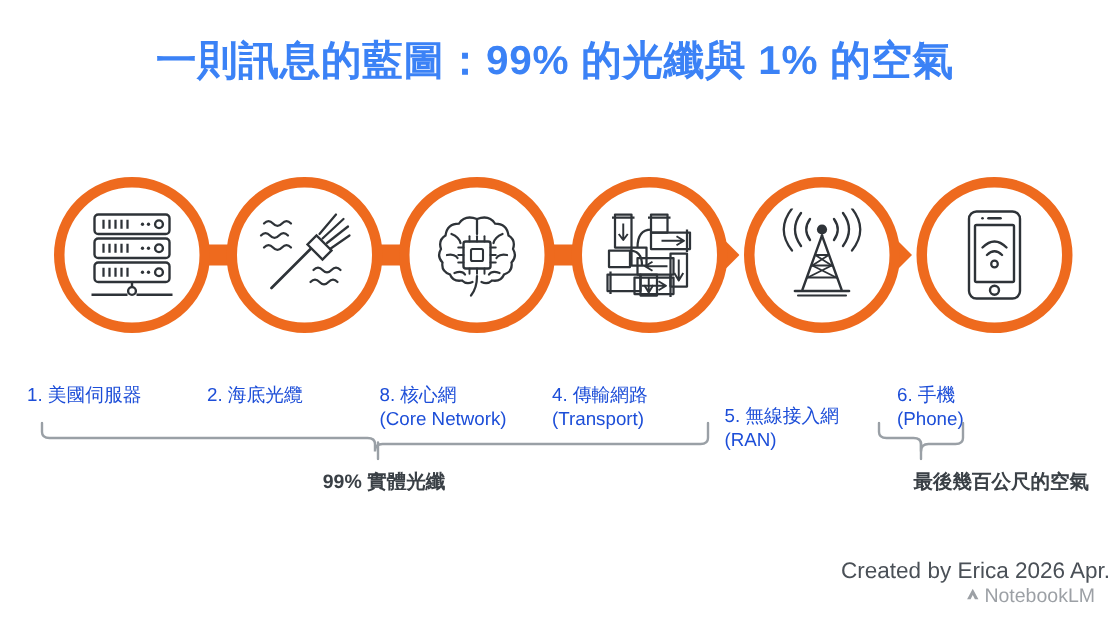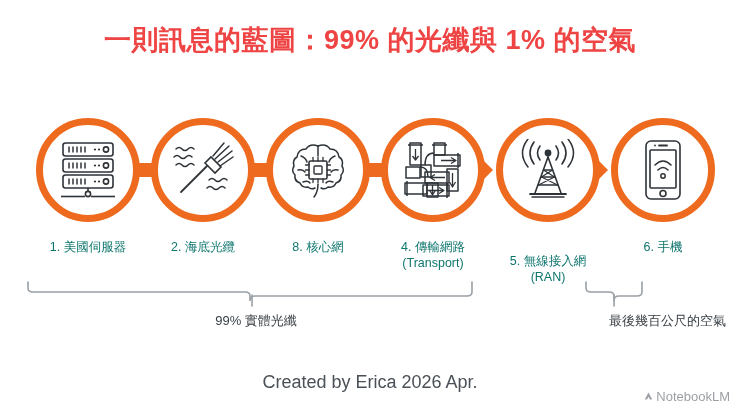--- a/index.html
+++ b/index.html
@@ -31,7 +31,7 @@
     font-size: 27px;
     font-weight: bold;
     letter-spacing: 0.5px;
-    color: #ef4444;
+    color: #3b82f6;
     white-space: nowrap;
   }
 

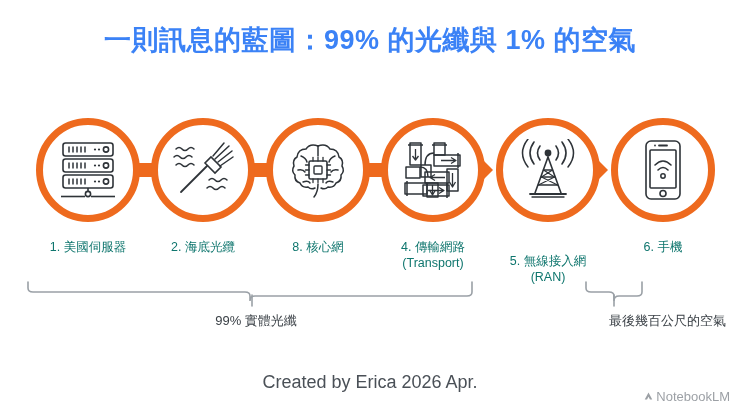--- a/index.html
+++ b/index.html
@@ -91,11 +91,12 @@
   
   .label {
     position: absolute;
-    text-align: center;
+    text-align: left;
     font-size: 12.5px;
     line-height: 16px;
-    color: #0f766e;
+    color: #1d4ed8;
     white-space: nowrap;
+    margin-top: 16px;
   }
   .label .en {
     display: block;

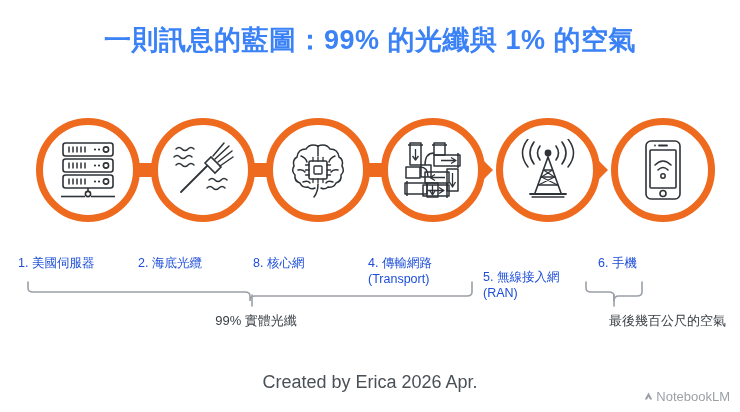--- a/index.html
+++ b/index.html
@@ -363,6 +363,7 @@
   </div>
   <div class="label" style="left:253px; top:239px; width:130px;">
     <span>8. 核心網</span>
+    <span class="en">(Core Network)</span>
   </div>
   <div class="label" style="left:368px; top:239px; width:130px;">
     <span>4. 傳輸網路</span>

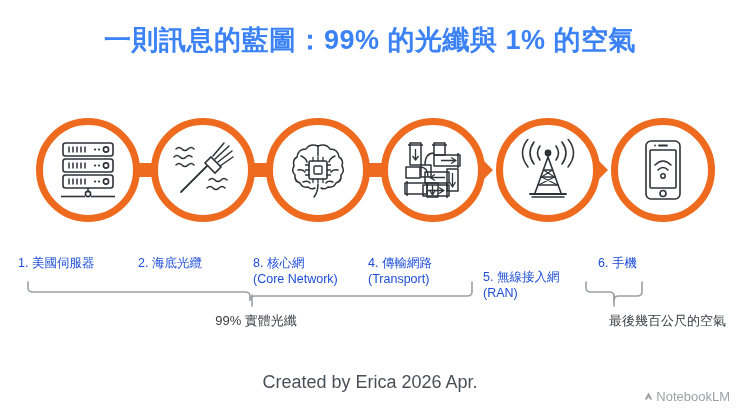--- a/index.html
+++ b/index.html
@@ -375,6 +375,7 @@
   </div>
   <div class="label" style="left:598px; top:239px; width:130px;">
     <span>6. 手機</span>
+    <span class="en">(Phone)</span>
   </div>
 
   <div class="brace" style="left:26px; top:281px;">

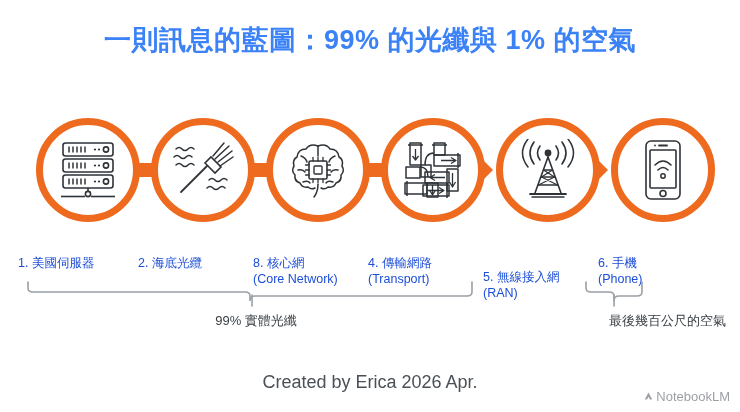--- a/index.html
+++ b/index.html
@@ -113,6 +113,7 @@
     font-size: 13px;
     color: #3a4046;
     white-space: nowrap;
+    font-weight: bold;
   }
 
   

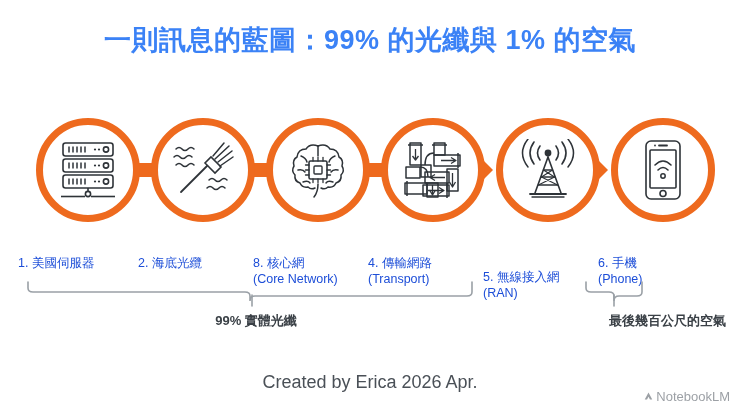--- a/index.html
+++ b/index.html
@@ -122,8 +122,8 @@
     left: 0;
     top: 372px;
     width: 740px;
-    text-align: center;
-    font-size: 18px;
+    text-align: right;
+    font-size: 15px;
     color: #4a5057;
   }
   .watermark {

